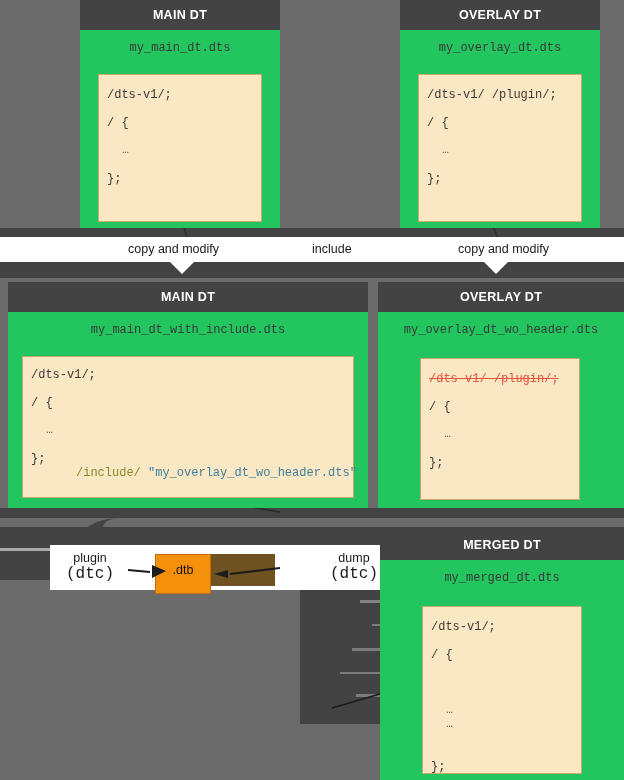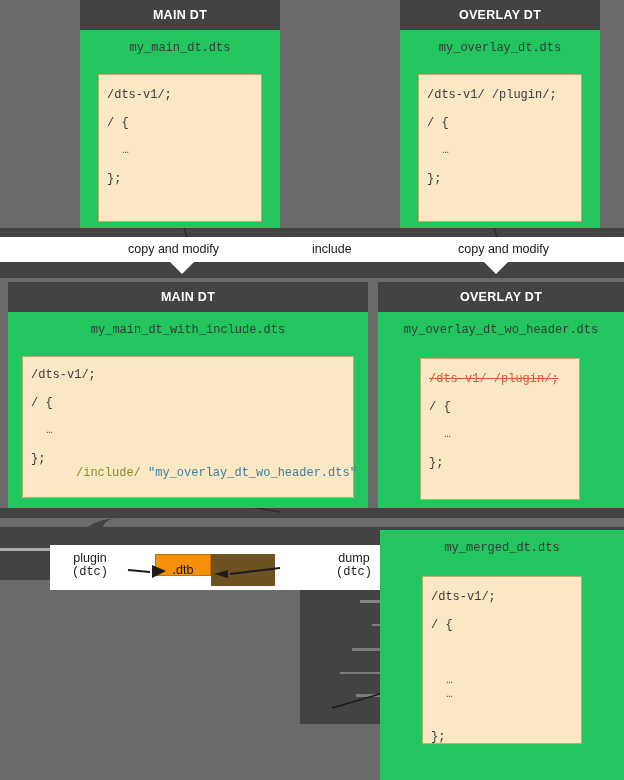--- a/index.html
+++ b/index.html
@@ -212,6 +212,7 @@
   </svg>
 
   <div class="panel" style="left:380px;top:530px;width:244px;height:250px;">
+    <div class="panel-hdr">MERGED DT</div>
     <div class="panel-body">
       <div class="filename">my_merged_dt.dts</div>
       <div class="code" style="left:42px;top:46px;width:160px;height:168px;">

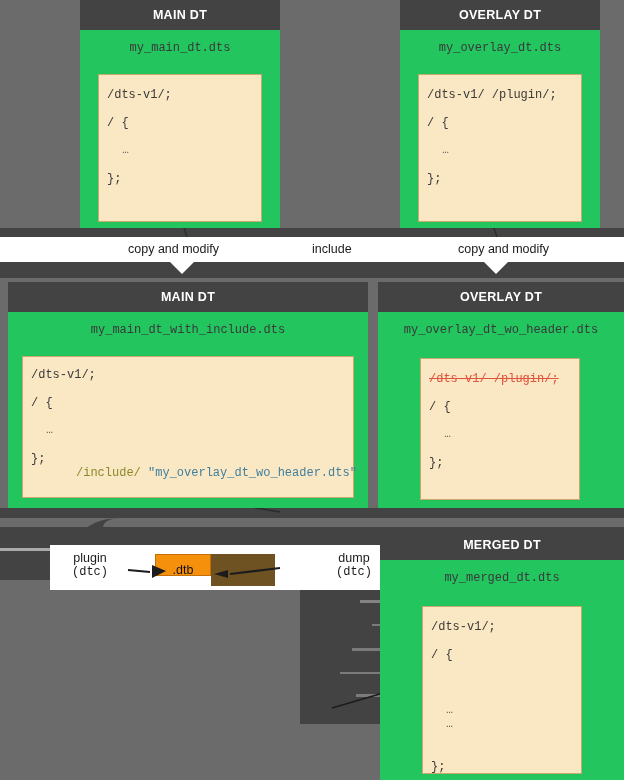--- a/index.html
+++ b/index.html
@@ -56,7 +56,7 @@
   }
   .mono-sub{
     font-family:"Liberation Mono","DejaVu Sans Mono",monospace;
-    font-size:12px;
+    font-size:16px;
   }
   .ctr{text-align:center;}
 

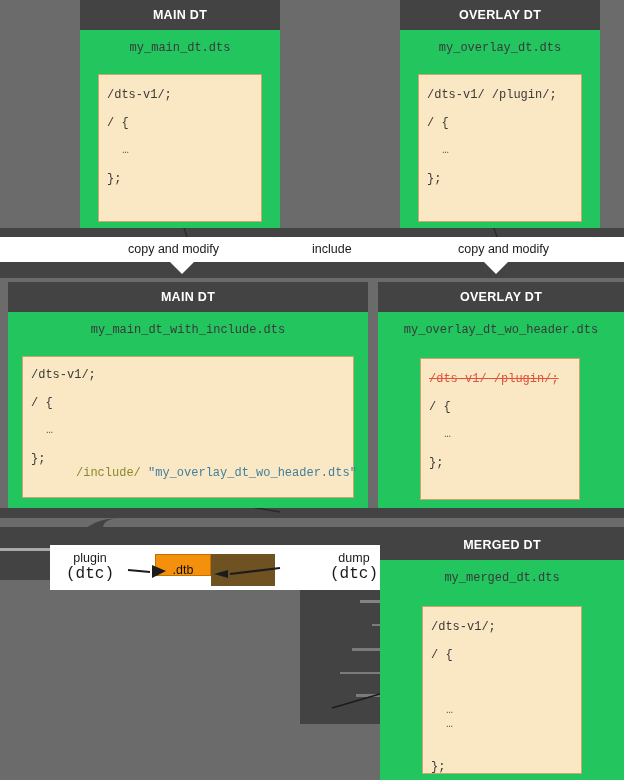--- a/index.html
+++ b/index.html
@@ -198,7 +198,7 @@
     <div class="mono-sub">(dtc)</div>
   </div>
   <div class="dtb-tail" style="left:211px;top:554px;width:64px;height:32px;"></div>
-  <div class="dtb" style="left:155px;top:554px;width:56px;height:22px;">.dtb</div>
+  <div class="dtb" style="left:155px;top:554px;width:56px;height:40px;">.dtb</div>
   <div class="strip-label ctr" style="left:276px;top:551px;width:60px;margin-left:48px;">
     <div>dump</div>
     <div class="mono-sub">(dtc)</div>

